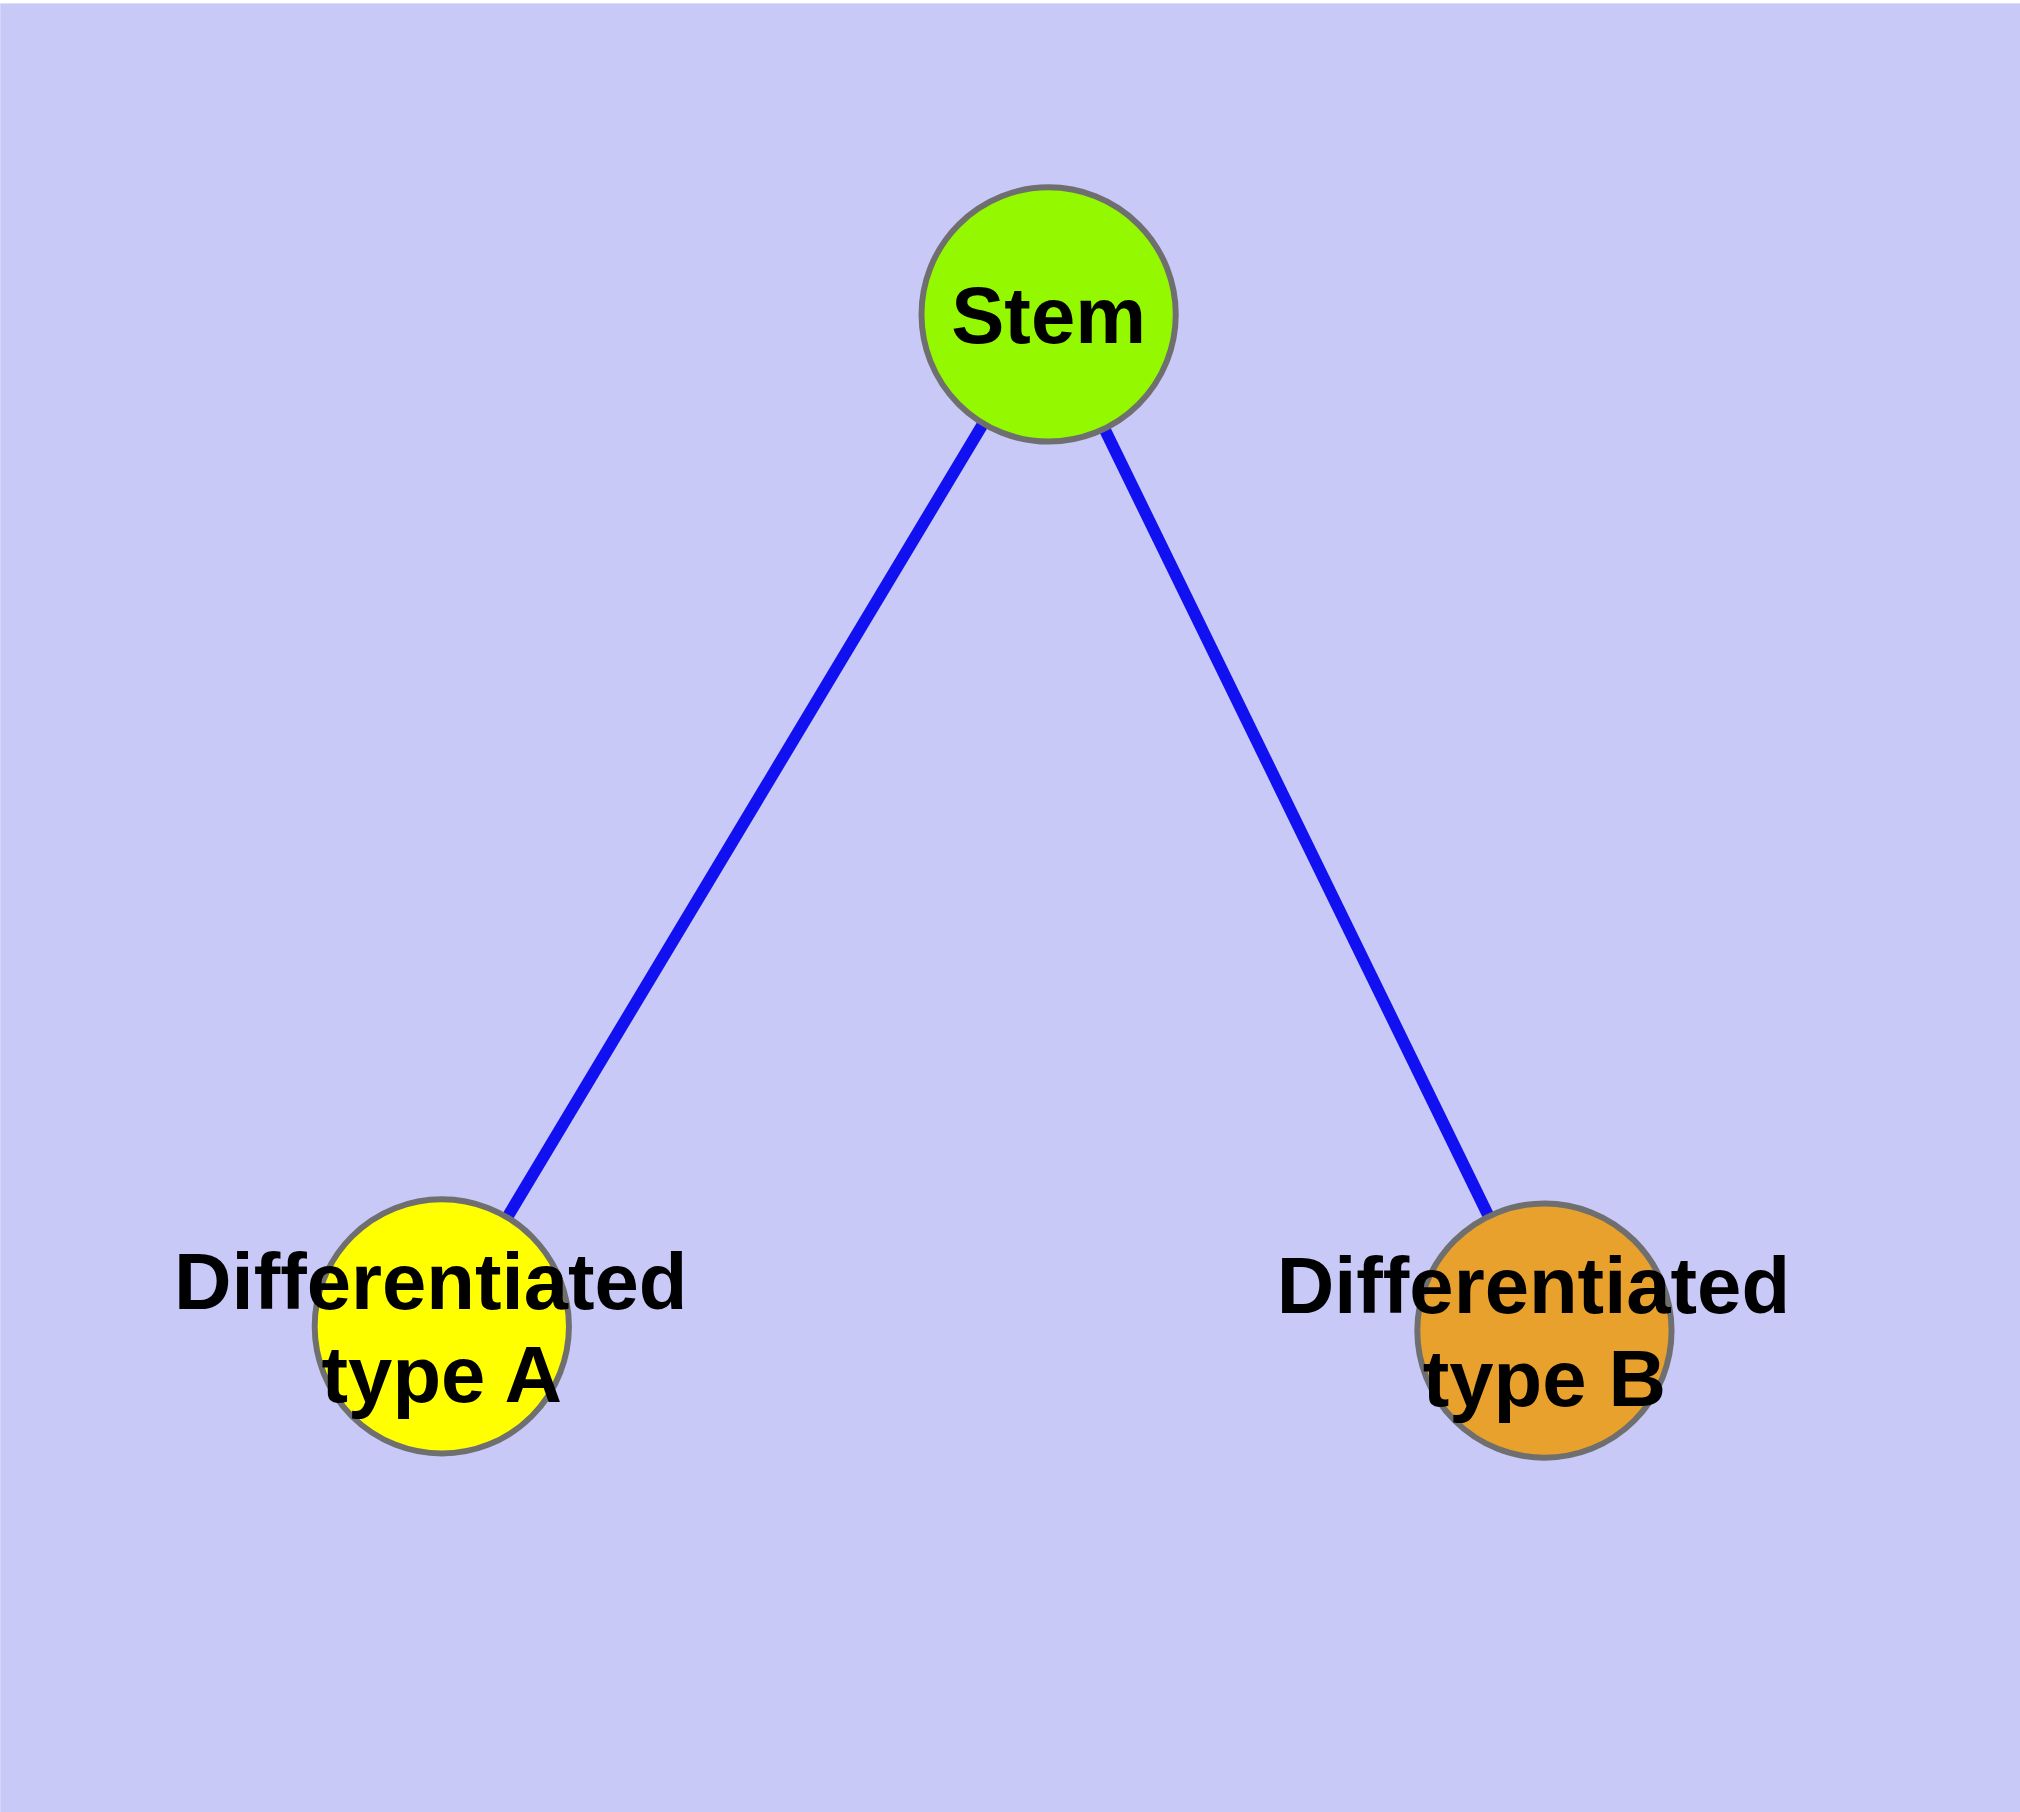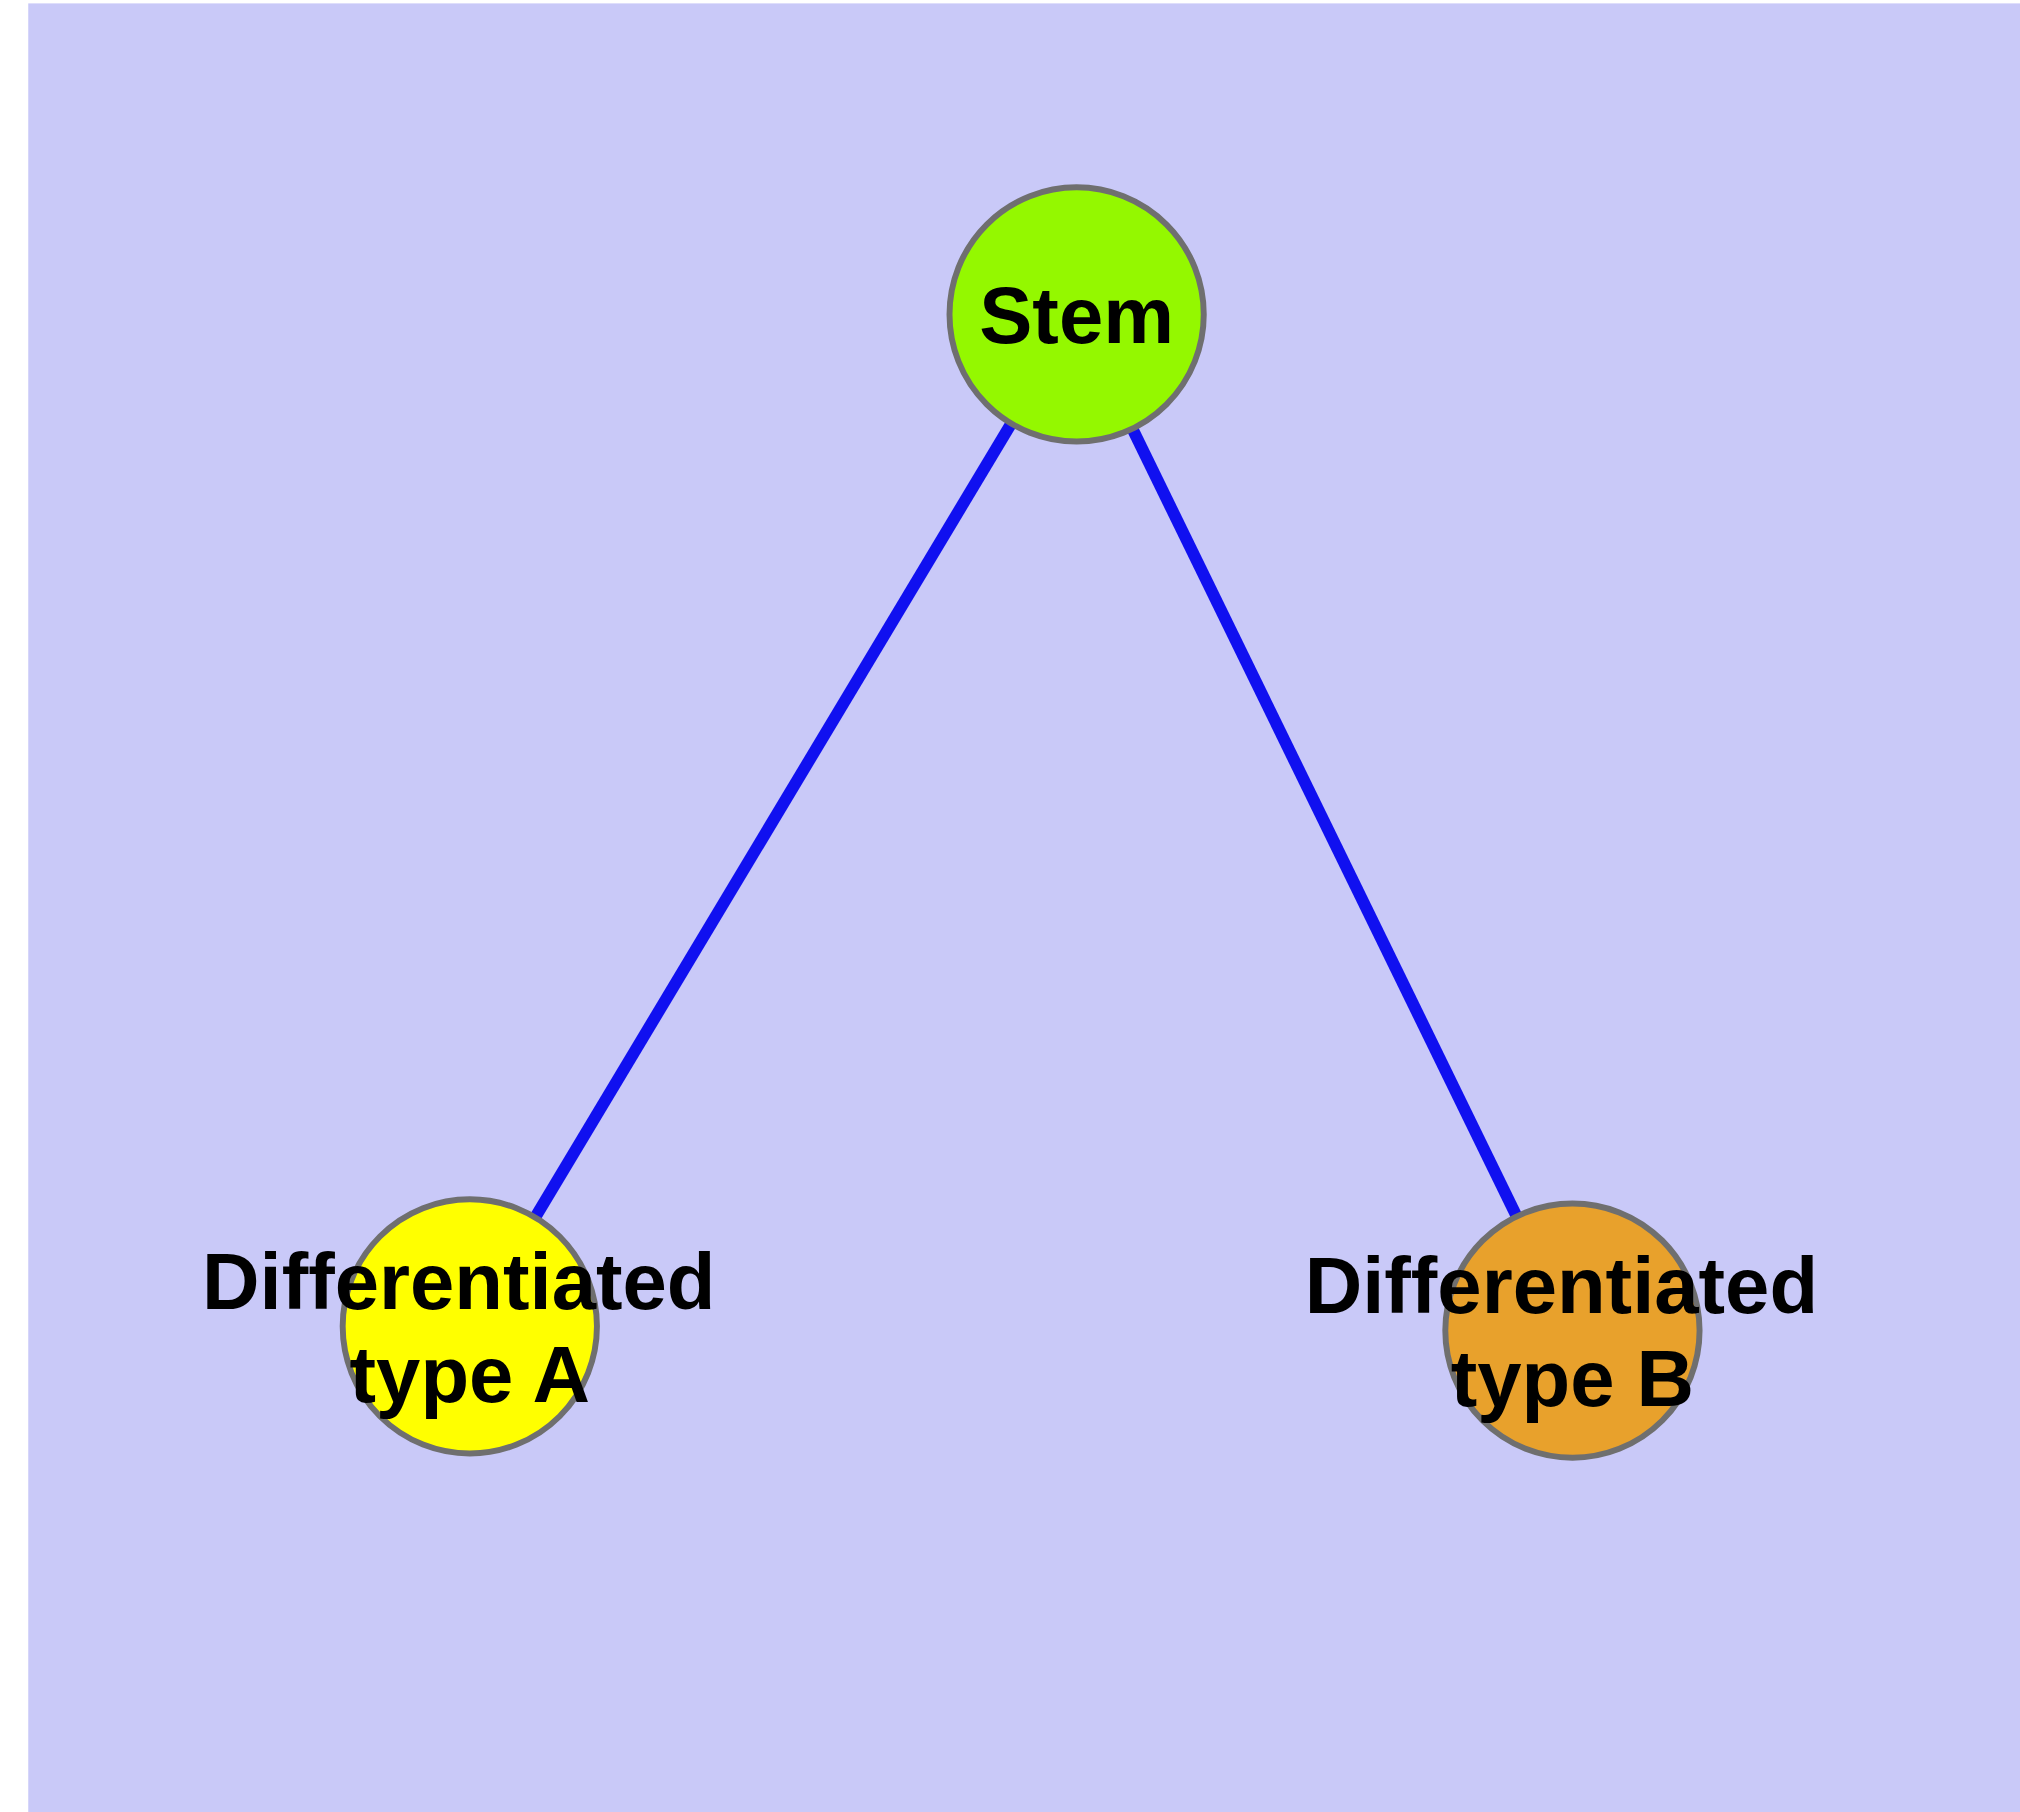--- a/index.html
+++ b/index.html
@@ -14,7 +14,6 @@
     position: relative;
     width: 1812px;
     height: 1812px;
-    margin-left: 28px;
   }
   svg {
     display: block;

